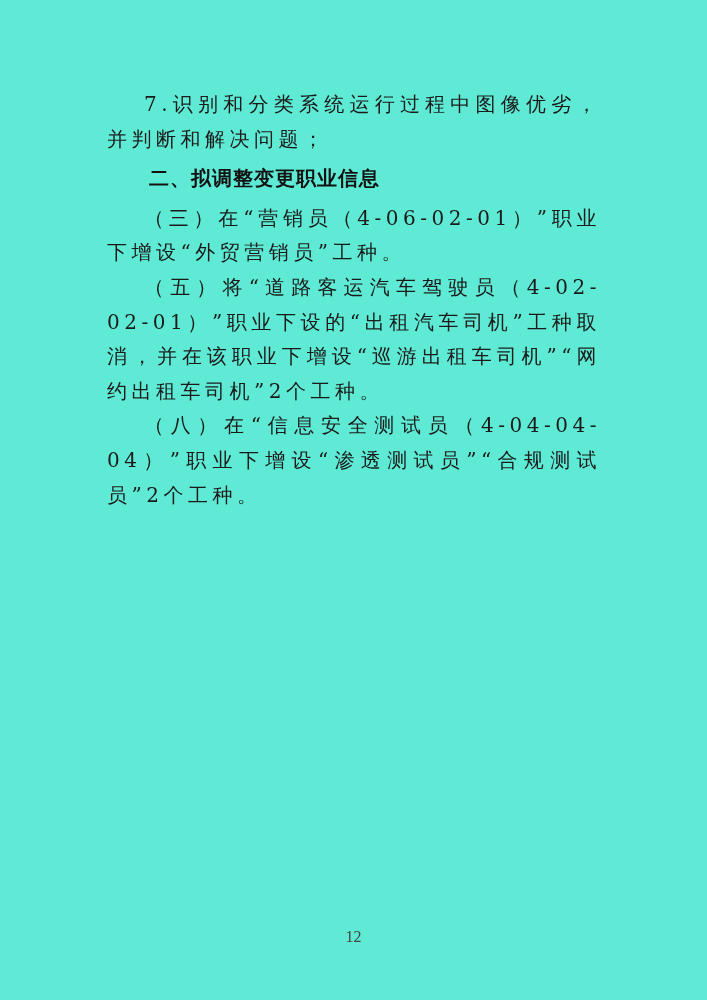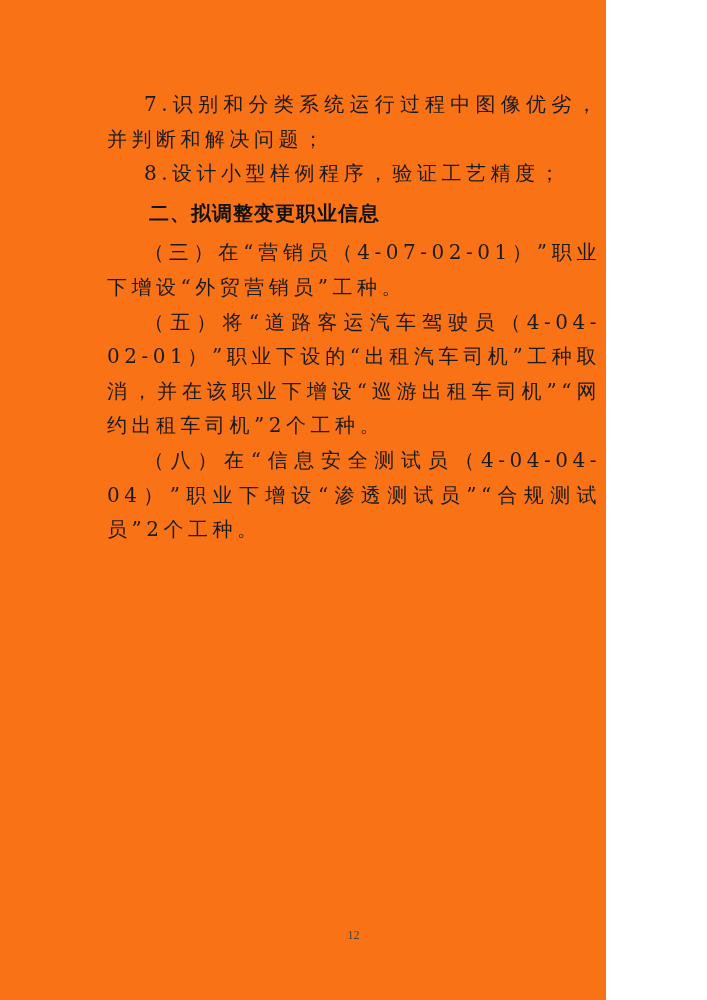--- a/index.html
+++ b/index.html
@@ -17,9 +17,9 @@
       position: absolute;
       left: 0;
       top: 0;
-      width: 606px;
+      width: 707px;
       height: 1000px;
-      background: #f97316;
+      background: #5eead4;
     }
     .content {
       position: absolute;

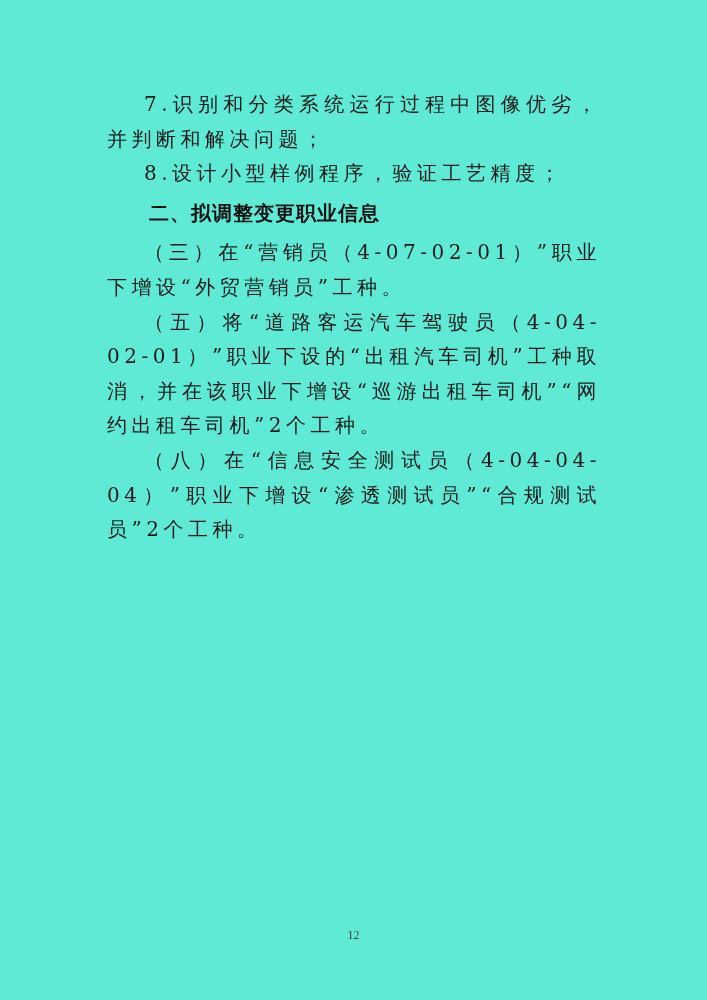--- a/index.html
+++ b/index.html
@@ -65,7 +65,6 @@
 <div class="page">
   <div class="content">
     <p class="para">7.识别和分类系统运行过程中图像优劣，并判断和解决问题；</p>
-    <p class="para">8.设计小型样例程序，验证工艺精度；</p>
     <p class="heading">二、拟调整变更职业信息</p>
     <p class="para">（三）在“营销员（4-07-02-01）”职业下增设“外贸营销员”工种。</p>
     <p class="para">（五）将“道路客运汽车驾驶员（4-04-02-01）”职业下设的“出租汽车司机”工种取消，并在该职业下增设“巡游出租车司机”“网约出租车司机”2个工种。</p>

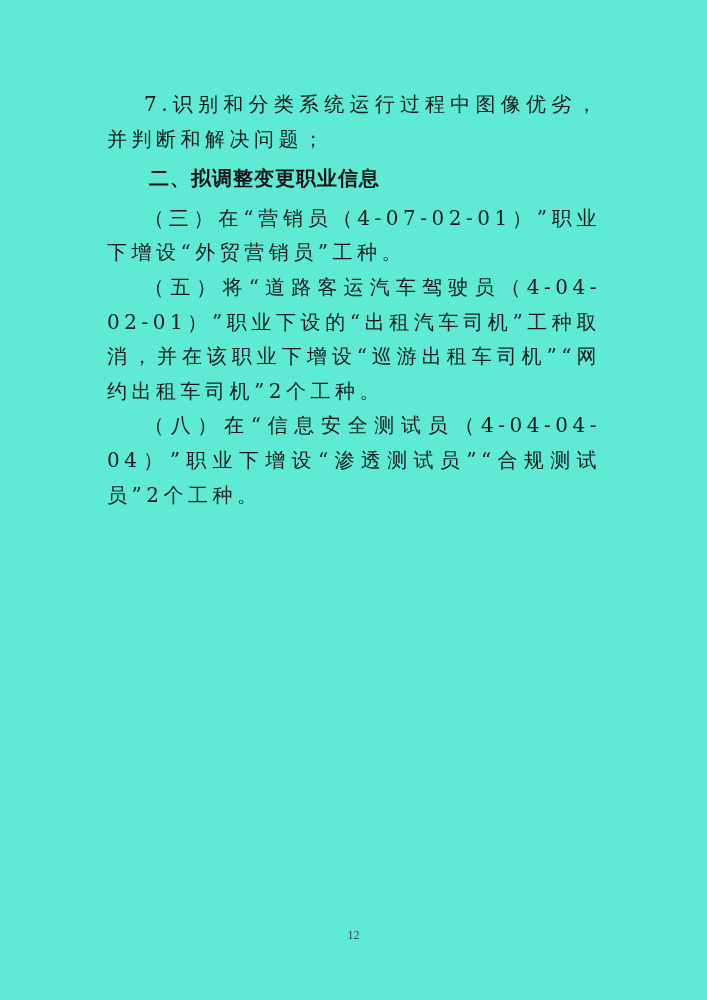--- a/index.html
+++ b/index.html
@@ -66,7 +66,7 @@
   <div class="content">
     <p class="para">7.识别和分类系统运行过程中图像优劣，并判断和解决问题；</p>
     <p class="heading">二、拟调整变更职业信息</p>
-    <p class="para">（三）在“营销员（4-07-02-01）”职业下增设“外贸营销员”工种。</p>
+    <p class="para">（三）在“营销员（4-06-02-01）”职业下增设“外贸营销员”工种。</p>
     <p class="para">（五）将“道路客运汽车驾驶员（4-04-02-01）”职业下设的“出租汽车司机”工种取消，并在该职业下增设“巡游出租车司机”“网约出租车司机”2个工种。</p>
     <p class="para">（八）在“信息安全测试员（4-04-04-04）”职业下增设“渗透测试员”“合规测试员”2个工种。</p>
 

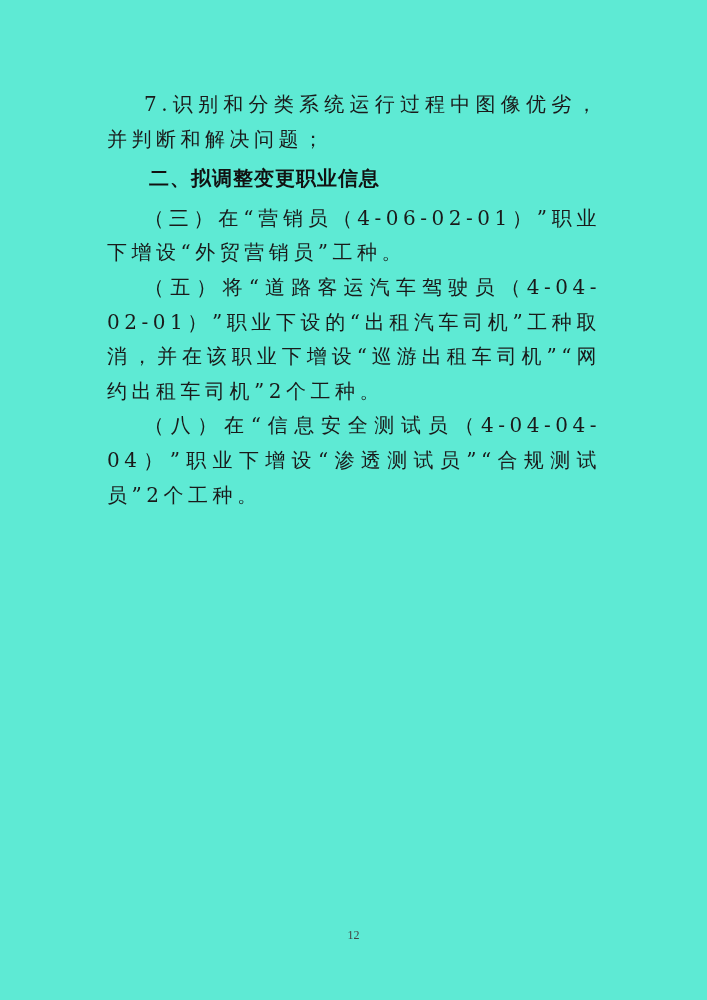--- a/index.html
+++ b/index.html
@@ -67,7 +67,7 @@
     <p class="para">7.识别和分类系统运行过程中图像优劣，并判断和解决问题；</p>
     <p class="heading">二、拟调整变更职业信息</p>
     <p class="para">（三）在“营销员（4-06-02-01）”职业下增设“外贸营销员”工种。</p>
-    <p class="para">（五）将“道路客运汽车驾驶员（4-04-02-01）”职业下设的“出租汽车司机”工种取消，并在该职业下增设“巡游出租车司机”“网约出租车司机”2个工种。</p>
+    <p class="para">（五）将“道路客运汽车驾驶员（4-02-02-01）”职业下设的“出租汽车司机”工种取消，并在该职业下增设“巡游出租车司机”“网约出租车司机”2个工种。</p>
     <p class="para">（八）在“信息安全测试员（4-04-04-04）”职业下增设“渗透测试员”“合规测试员”2个工种。</p>
 
   </div>

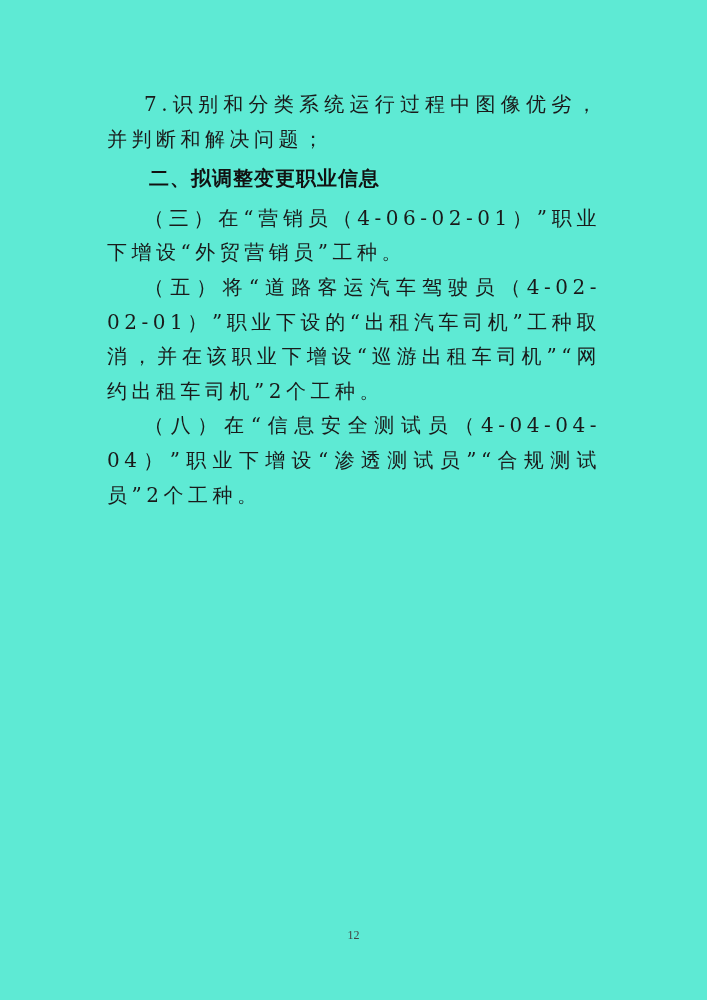--- a/index.html
+++ b/index.html
@@ -55,7 +55,7 @@
       top: 928px;
       text-align: center;
       font-family: "Liberation Serif", "DejaVu Serif", serif;
-      font-size: 12px;
+      font-size: 16px;
       color: #444444;
     }
   </style>

